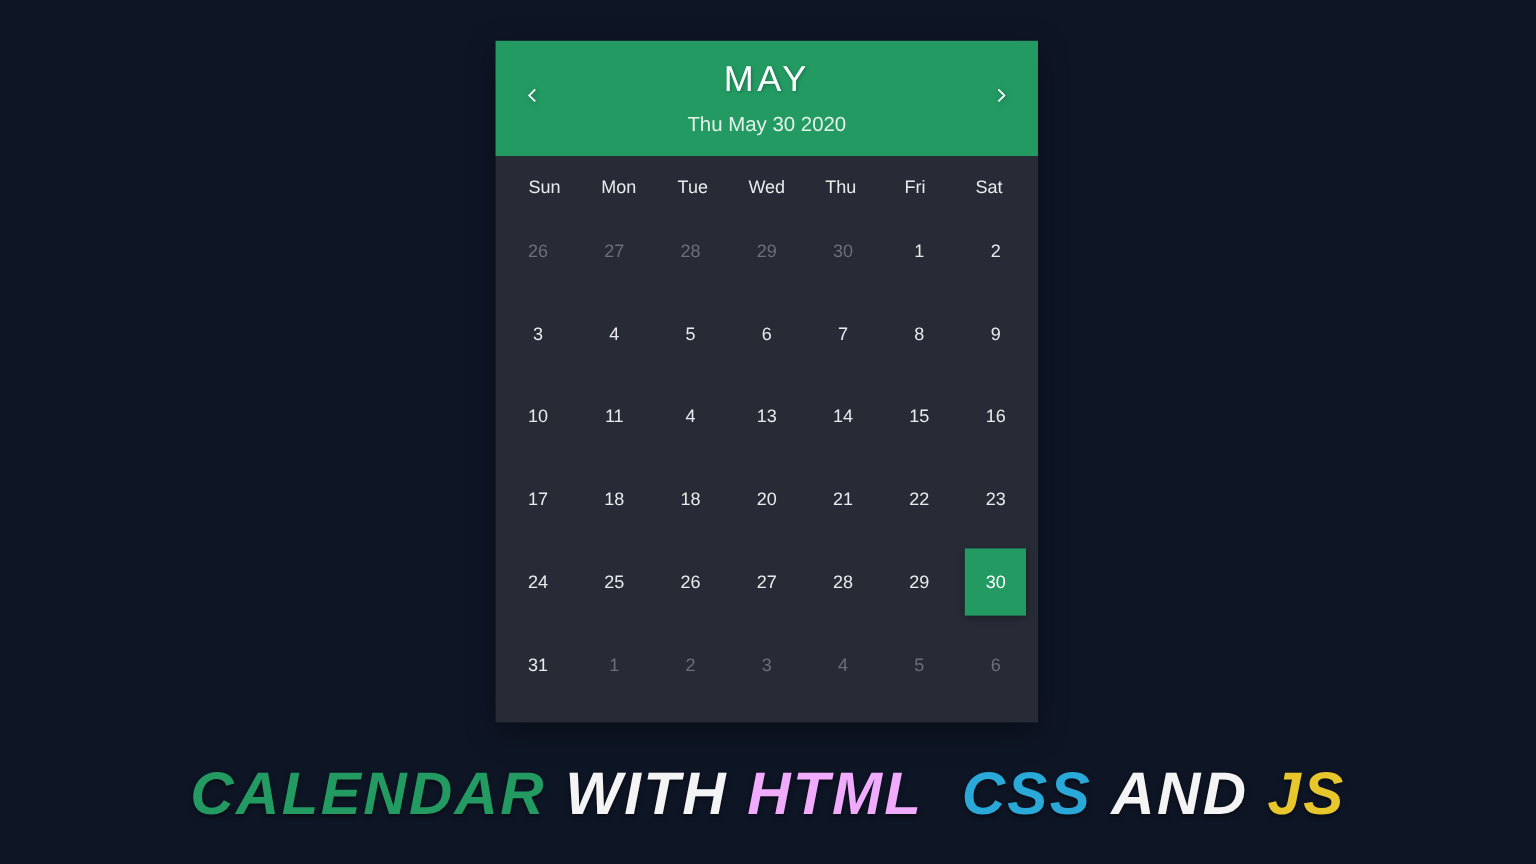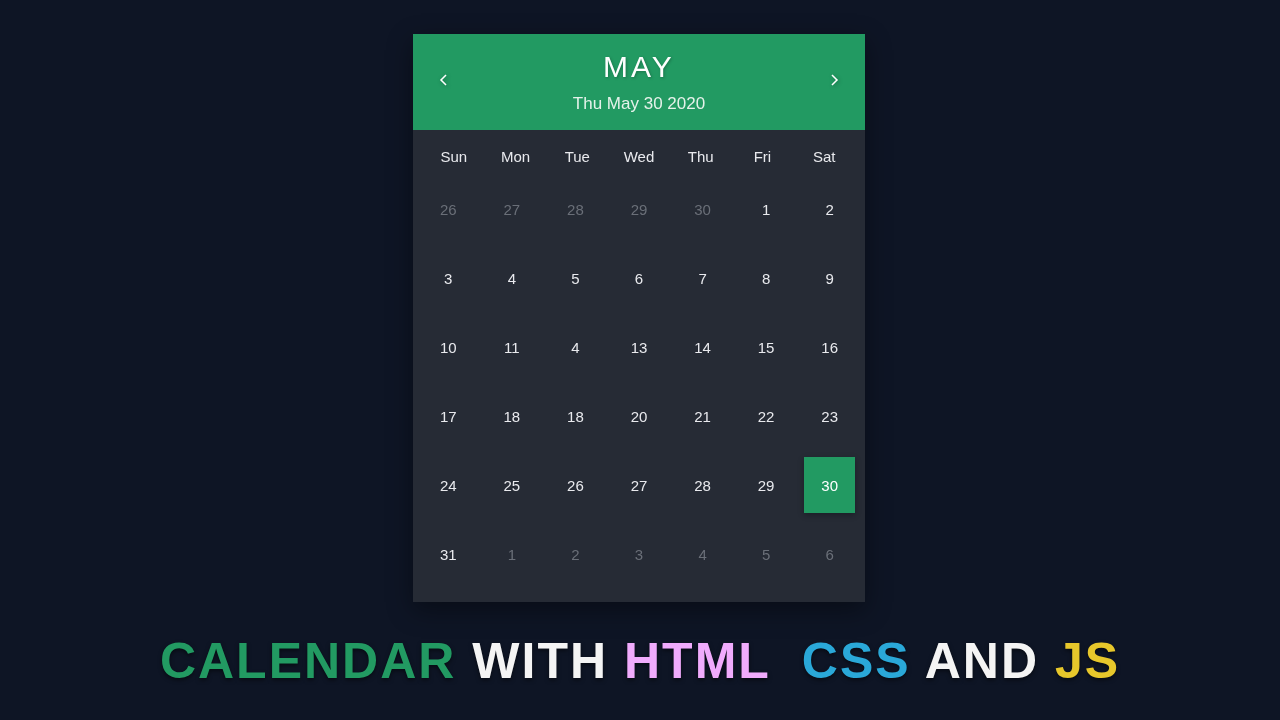--- a/index.html
+++ b/index.html
@@ -98,7 +98,7 @@
   letter-spacing: 2px;
   white-space: nowrap;
 }
-.caption span { text-shadow: 0 2px 4px rgba(0,0,0,0.5); }
+.caption span { text-shadow: 0 2px 4px rgba(0,0,0,0.5); font-style: italic; }
 .c-green { color: #229a62; }
 .c-white { color: #f4f4f4; margin-top: 41px; }
 .c-red { color: #f0abfc; }

